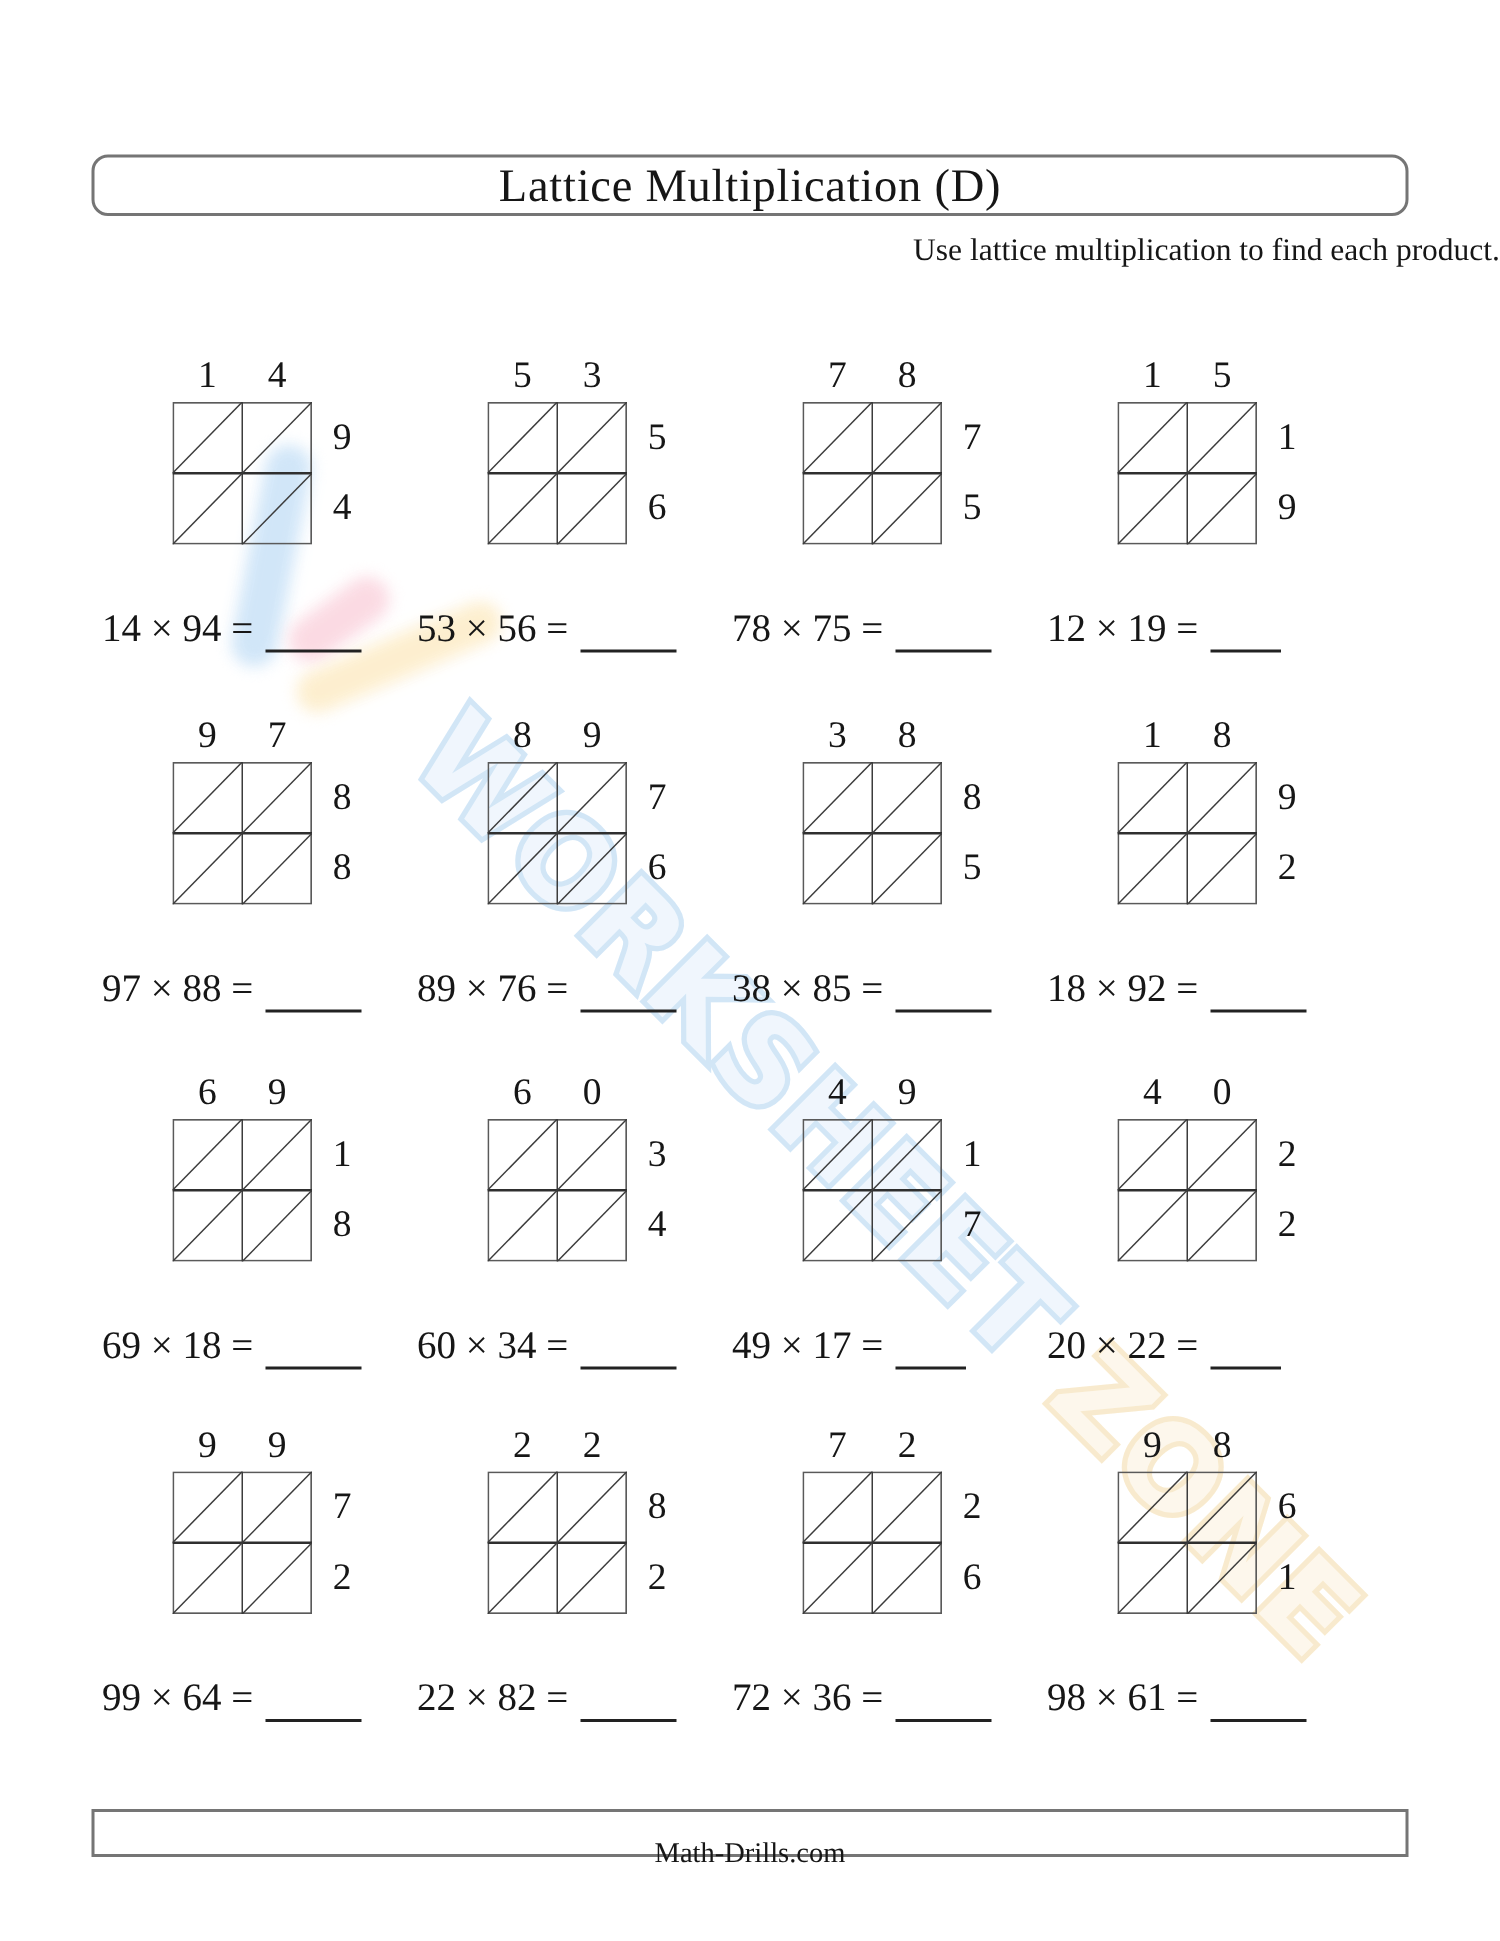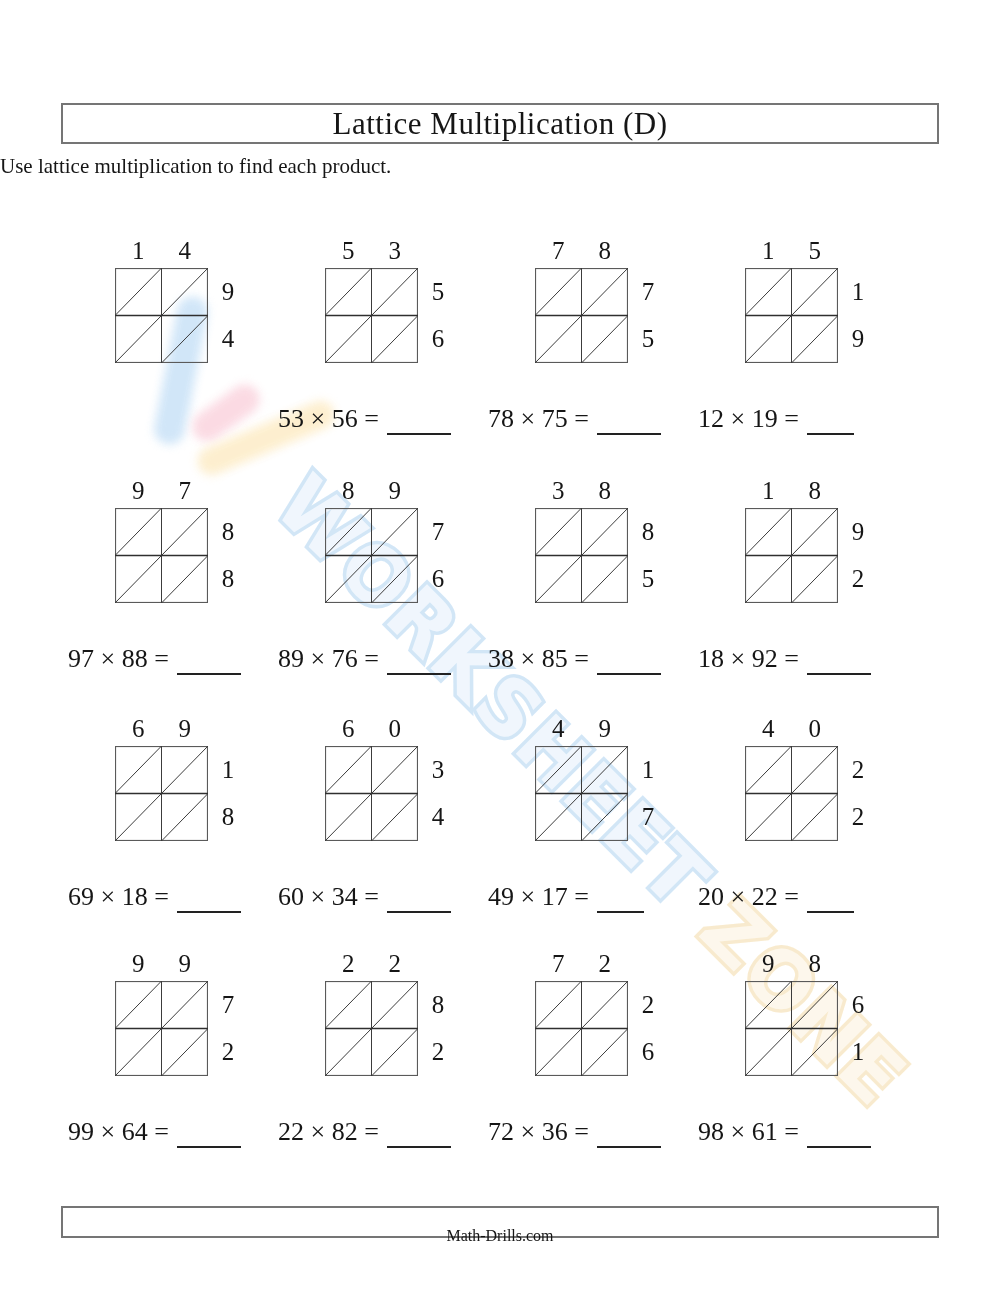--- a/index.html
+++ b/index.html
@@ -26,7 +26,7 @@
     position:absolute;left:61px;width:874px;border:2px solid #757575;
     display:flex;align-items:center;justify-content:center;background:transparent;
   }
-  .title-box{top:103px;height:37px;}
+  .title-box{top:103px;height:37px;border-radius:11px;}
   .title-box span{font-size:31px;letter-spacing:.5px;}
   .subtitle{position:absolute;top:154px;left:0;width:100%;text-align:left;font-size:21px;}
   .footer-box{top:1206px;height:28px;}

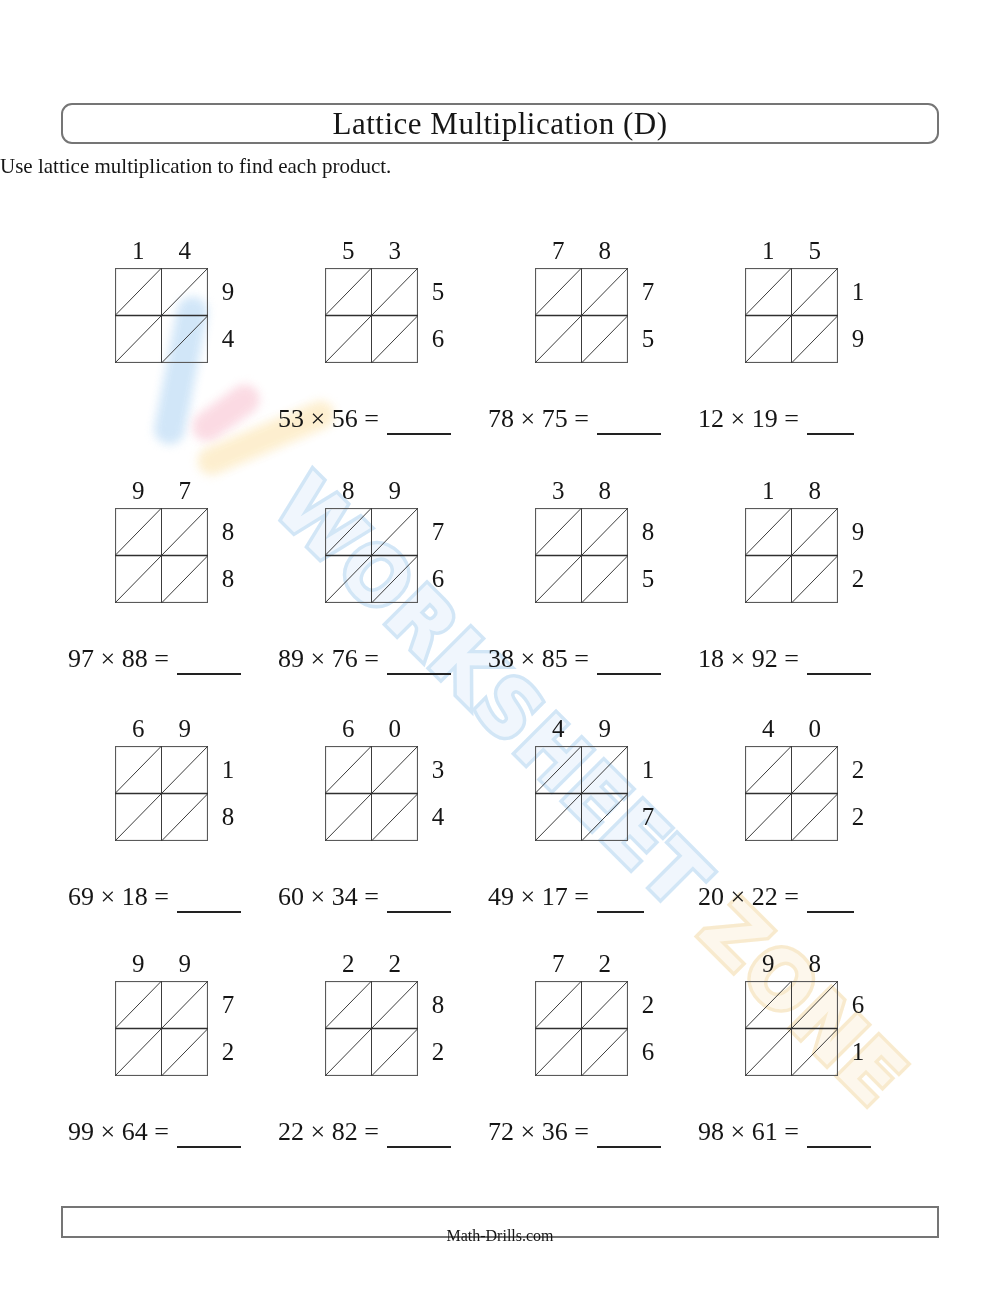--- a/index.html
+++ b/index.html
@@ -28,7 +28,7 @@
   }
   .title-box{top:103px;height:37px;border-radius:11px;}
   .title-box span{font-size:31px;letter-spacing:.5px;}
-  .subtitle{position:absolute;top:154px;left:0;width:100%;text-align:left;font-size:21px;}
+  .subtitle{position:absolute;top:154px;left:0;width:100%;text-align:right;font-size:21px;}
   .footer-box{top:1206px;height:28px;}
   .footer-box span{font-size:16px;margin-top:28px;}
   

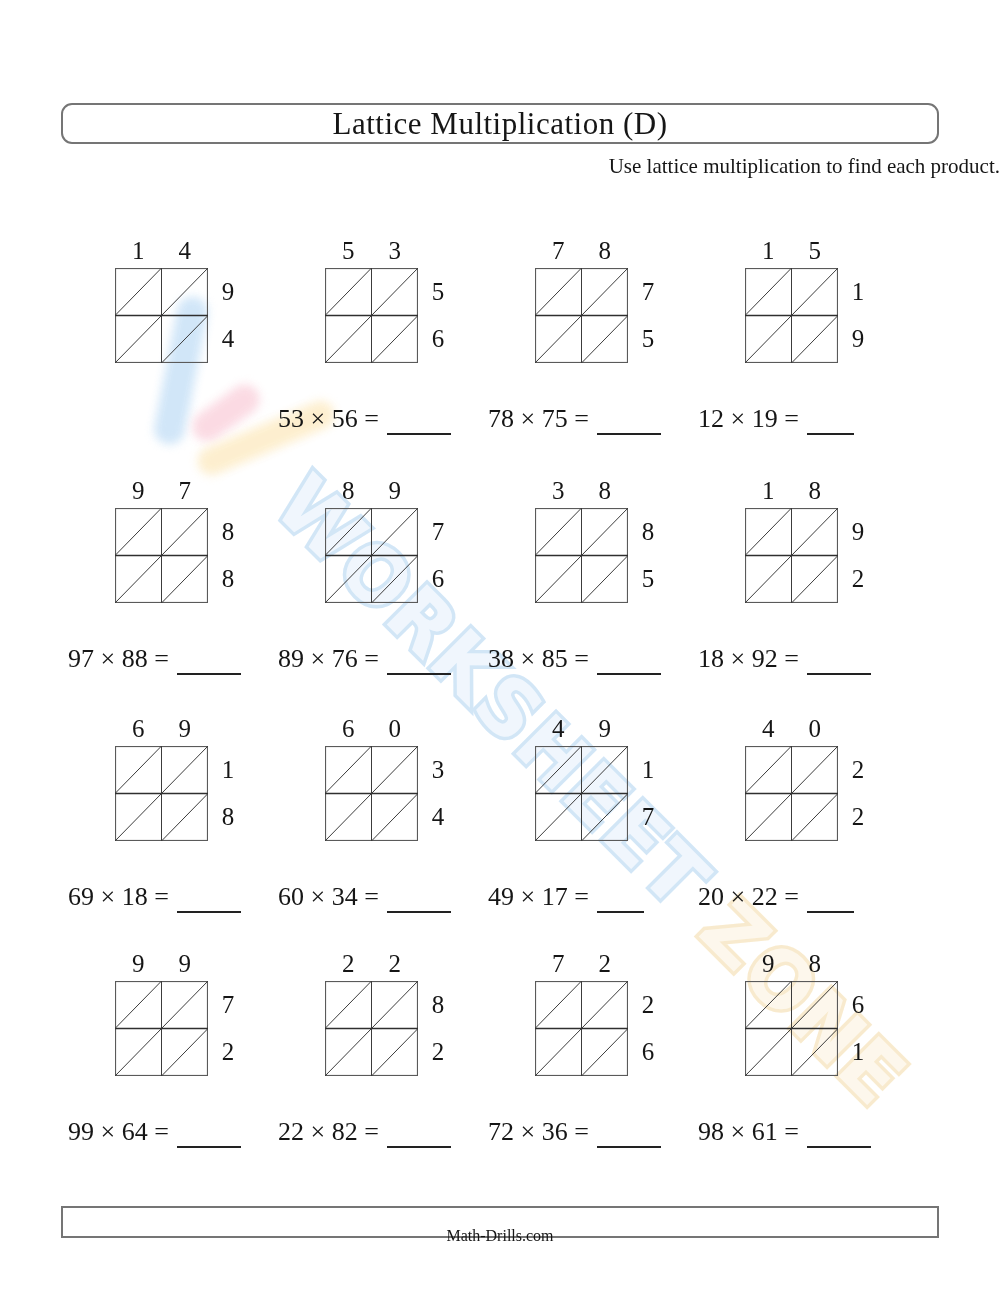--- a/index.html
+++ b/index.html
@@ -80,6 +80,7 @@
     </svg>
     <span class="right-digit rd0">9</span>
     <span class="right-digit rd1">4</span>
+    <div class="equation"><span>14 × 94 =</span><span class="blank wide"></span></div>
   </div>
         <div class="problem" style="left: 278px; top: 238px;">
     <div class="top-digits">

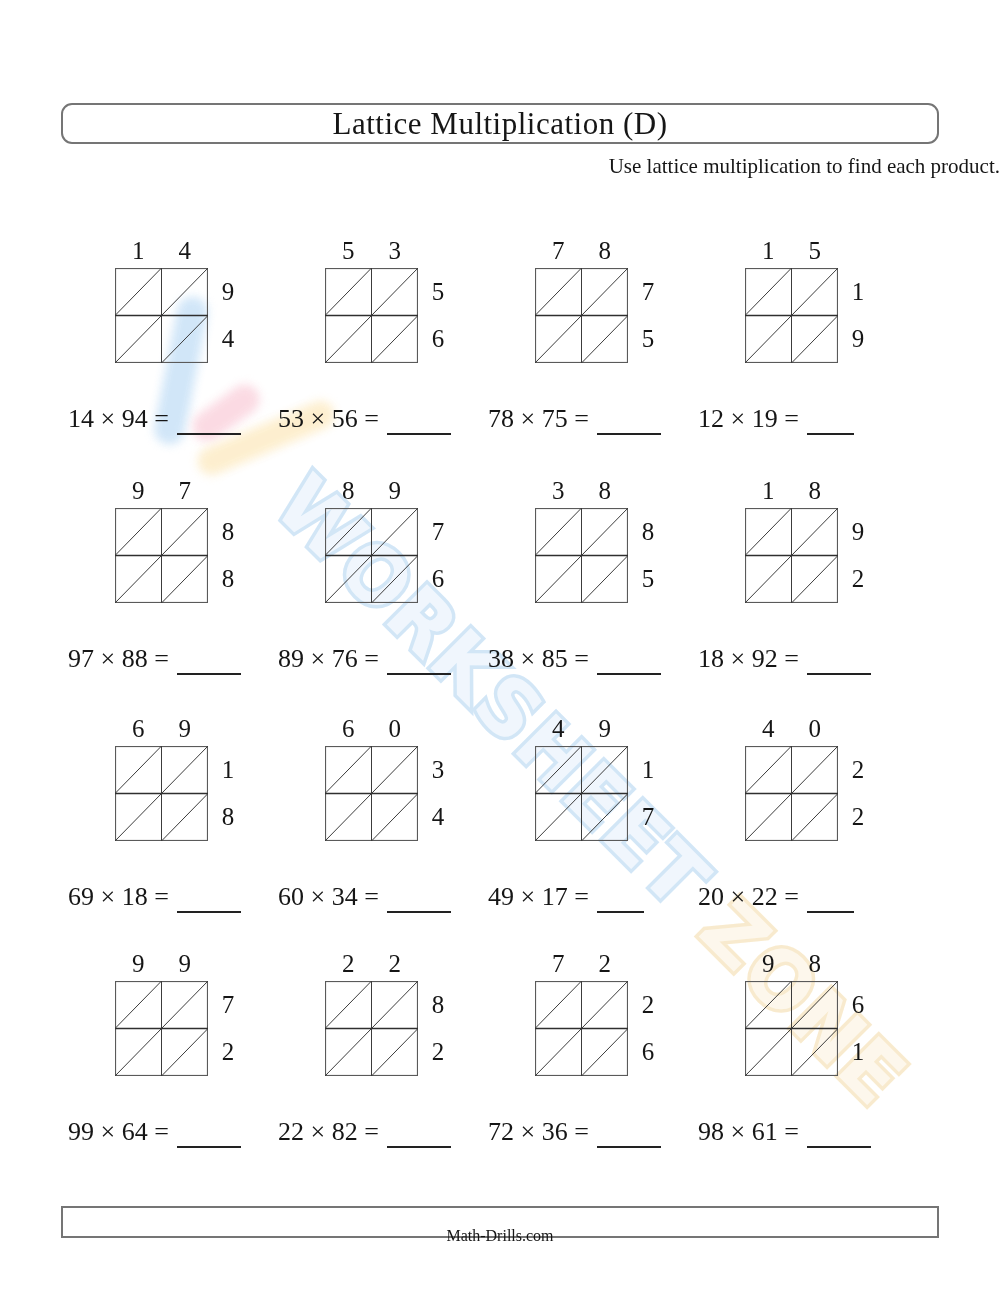--- a/index.html
+++ b/index.html
@@ -30,7 +30,7 @@
   .title-box span{font-size:31px;letter-spacing:.5px;}
   .subtitle{position:absolute;top:154px;left:0;width:100%;text-align:right;font-size:21px;}
   .footer-box{top:1206px;height:28px;}
-  .footer-box span{font-size:16px;margin-top:28px;}
+  .footer-box span{font-size:19px;margin-top:28px;}
   
   .problem{position:absolute;width:228px;height:216px;}
   .top-digits{position:absolute;left:47px;top:0;width:93px;height:26px;display:flex;}

